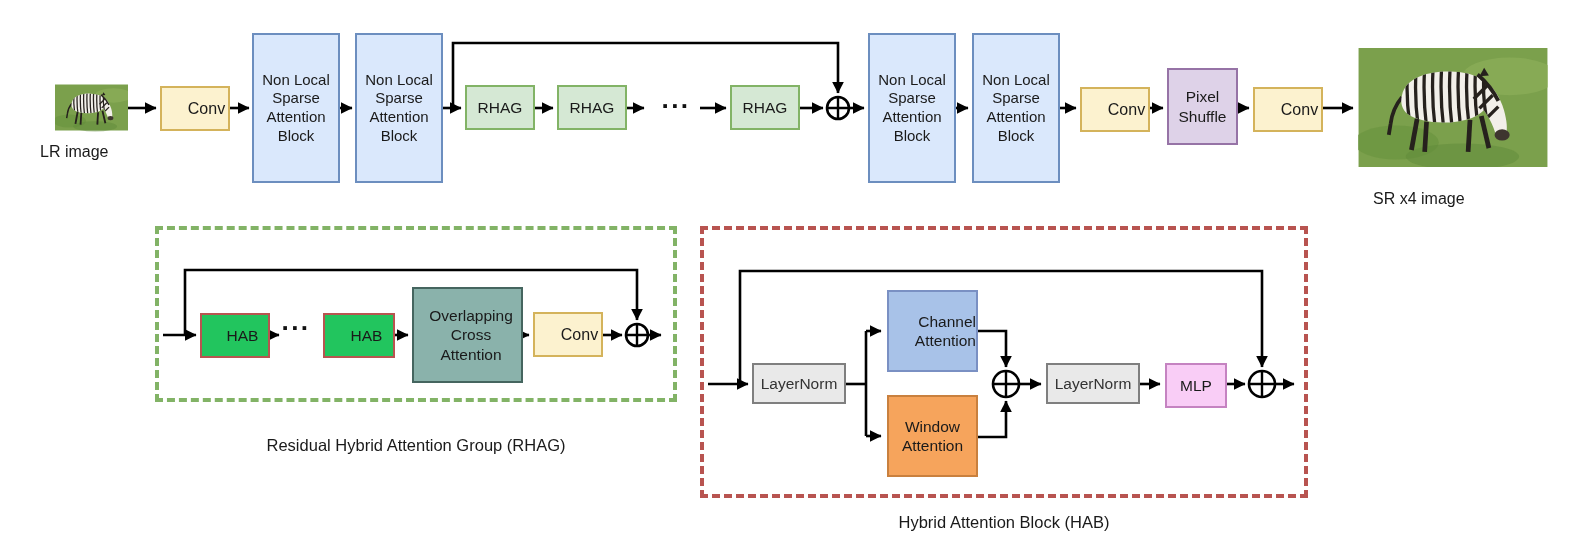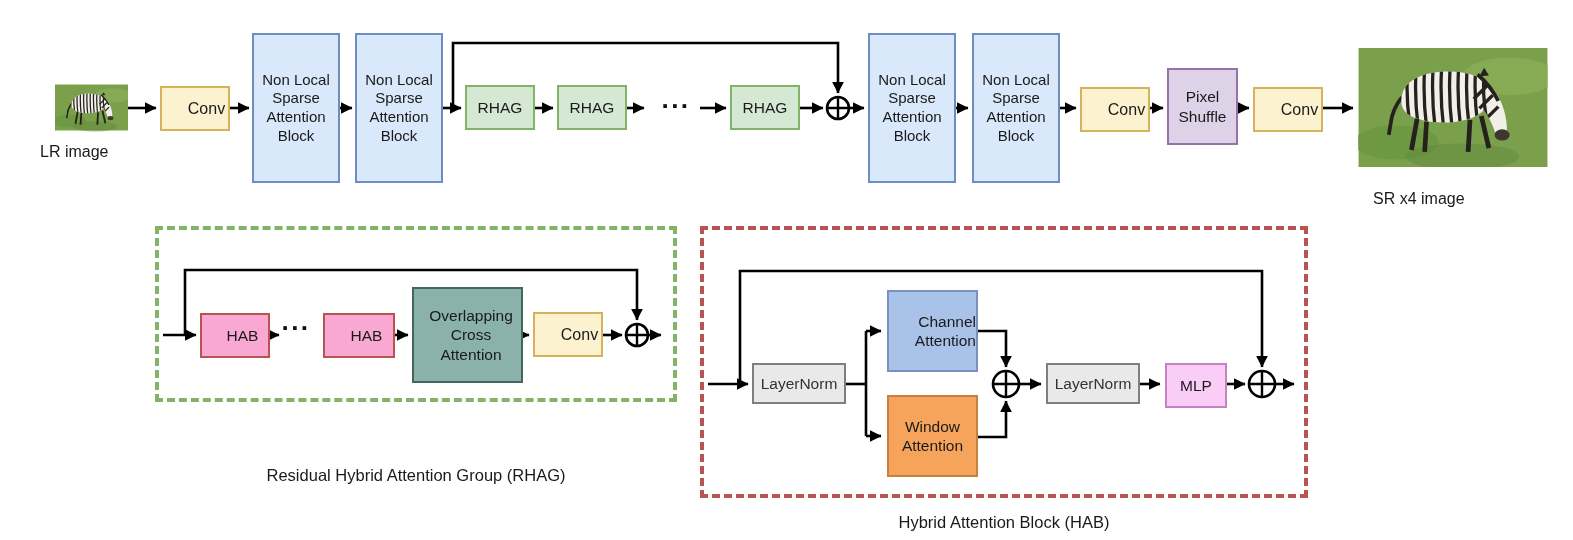--- a/index.html
+++ b/index.html
@@ -16,7 +16,7 @@
   .conv{background:#FCF2CF;border-color:#D4B35B;font-size:16px;padding-left:23px;}
   .nlsa{background:#DAE8FC;border-color:#6C8EBF;font-size:15px;}
   .rhag{background:#D5E8D4;border-color:#82B366;font-size:15.5px;}
-  .habx{background:#f9a8d4;border-color:#B85450;font-size:15.5px;padding-left:15px;}
+  .habx{background:#22c55e;border-color:#B85450;font-size:15.5px;padding-left:15px;}
   .oca{background:#8AB2AB;border-color:#45655F;font-size:15.5px;}
   .pixel{background:#DED2E8;border-color:#9673A6;font-size:15.5px;}
   .chan{background:#A8C2E8;border-color:#7A90C3;}

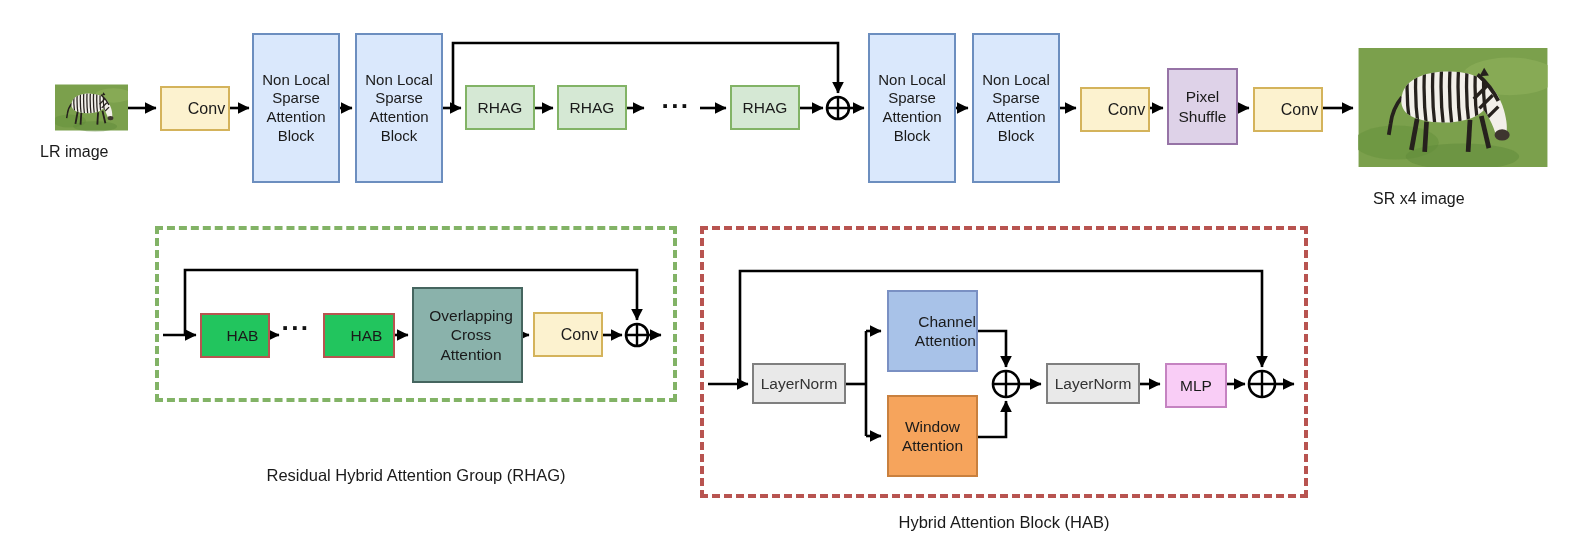--- a/index.html
+++ b/index.html
@@ -211,7 +211,7 @@
   <div class="node habx" style="left:323px;top:313px;width:72px;height:45px;">HAB</div>
   <div class="node oca" style="left:412px;top:287px;width:111px;height:96px;padding-left:7px;">Overlapping Cross Attention</div>
   <div class="node conv" style="left:533px;top:312px;width:70px;height:45px;">Conv</div>
-  <div class="caption" style="left:155px;top:436px;width:522px;margin-top:30px;">Residual Hybrid Attention Group (RHAG)</div>
+  <div class="caption" style="left:155px;top:436px;width:522px;">Residual Hybrid Attention Group (RHAG)</div>
 
   <div class="node lnorm" style="left:752px;top:363px;width:94px;height:41px;">LayerNorm</div>
   <div class="node chan" style="left:887px;top:290px;width:91px;height:82px;text-align:right;">Channel Attention</div>

